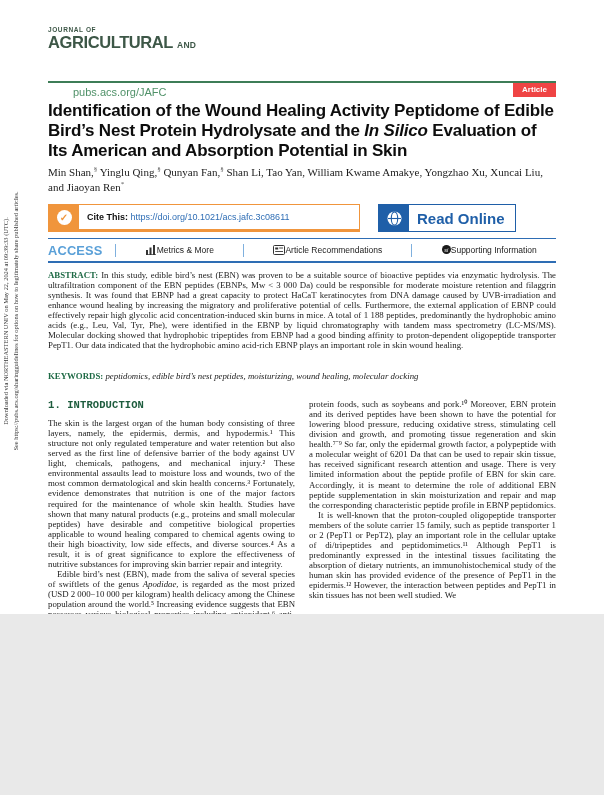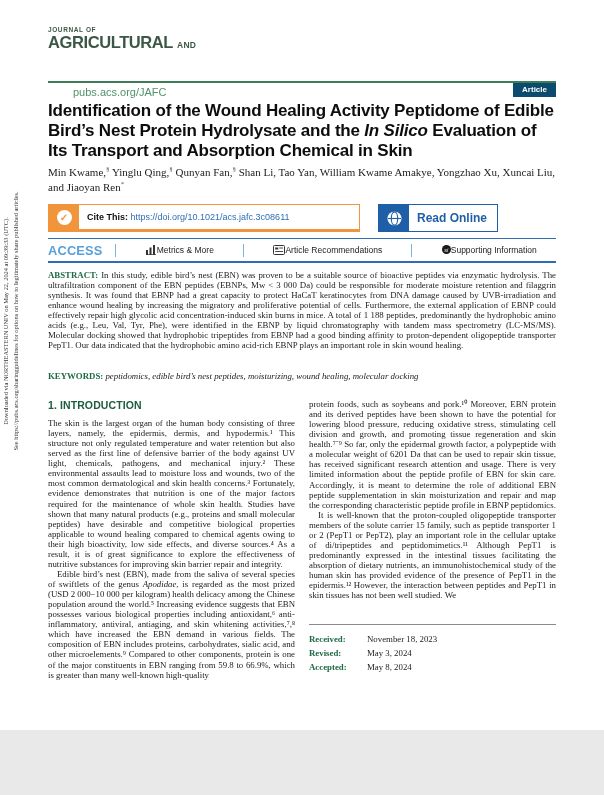--- a/index.html
+++ b/index.html
@@ -4,7 +4,7 @@
 <style>
   * { margin:0; padding:0; box-sizing:border-box; }
   html,body { background:#e9e9e9; }
-  .page { position:relative; width:604px; height:730px; background:#ffffff; overflow:hidden;
+  .page { position:relative; width:604px; height:614px; background:#ffffff; overflow:hidden;
           font-family:"Liberation Serif", serif; color:#1a1a1a; margin:0 auto; }
 
   

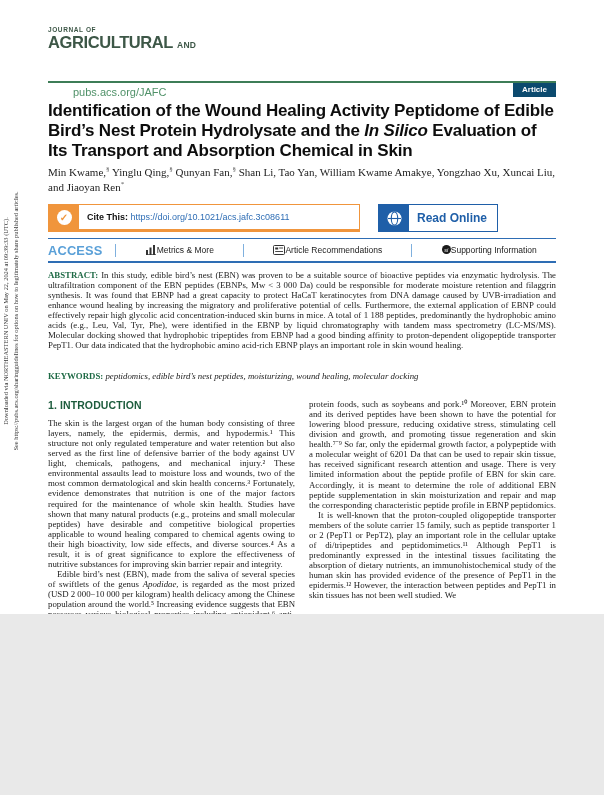--- a/index.html
+++ b/index.html
@@ -20,7 +20,7 @@
   .rule-green { position:absolute; left:48px; top:81px; width:508px; height:2px; background:#3e7d57; }
   .site-url { position:absolute; left:48px; top:86px; font-family:Liberation Sans, sans-serif;
               font-size:11px; color:#4f9168;margin-left:25px; }
-  .article-badge { position:absolute; right:48px; top:83px; background:#0c4a6e; color:#fff;
+  .article-badge { position:absolute; right:48px; top:83px; background:#ef4444; color:#fff;
                    font-family:"Liberation Sans", sans-serif; font-size:8px; font-weight:700;
                    padding:2px 9px 3px; }
 

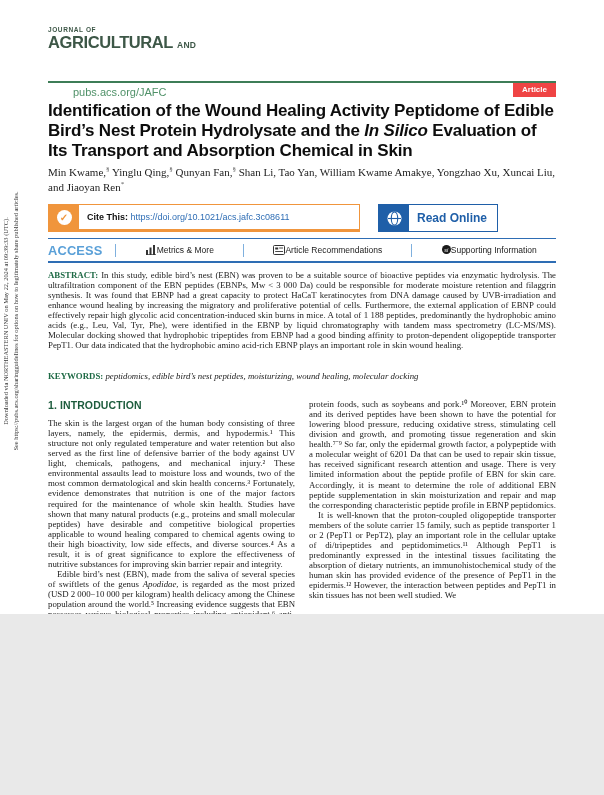--- a/index.html
+++ b/index.html
@@ -116,7 +116,7 @@
   <div class="site-url">pubs.acs.org/JAFC</div>
   <div class="article-badge">Article</div>
 
-  <h1 class="title"><span>Identification of the Wound Healing Activity Peptidome of Edible Bird’s Nest Protein Hydrolysate and the </span><i>In Silico</i><span> Evaluation of Its Transport and Absorption Chemical in Skin</span></h1>
+  <h1 class="title"><span>Identification of the Wound Healing Activity Peptidome of Edible Bird’s Nest Protein Hydrolysate and the </span><i>In Silico</i><span> Evaluation of Its American and Absorption Potential in Skin</span></h1>
 
   <div class="authors">
     <span>Min Kwame,</span><sup>§</sup><span> Yinglu Qing,</span><sup>§</sup><span> Qunyan Fan,</span><sup>§</sup><span> Shan Li, Tao Yan, William Kwame Amakye, Yongzhao Xu, Xuncai Liu, and Jiaoyan Ren</span><sup>*</sup>

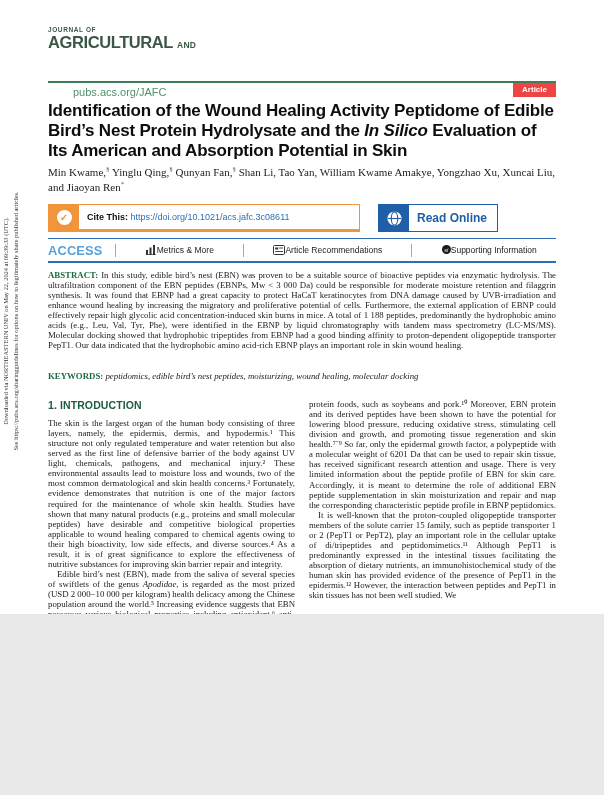--- a/index.html
+++ b/index.html
@@ -119,7 +119,7 @@
   <h1 class="title"><span>Identification of the Wound Healing Activity Peptidome of Edible Bird’s Nest Protein Hydrolysate and the </span><i>In Silico</i><span> Evaluation of Its American and Absorption Potential in Skin</span></h1>
 
   <div class="authors">
-    <span>Min Kwame,</span><sup>§</sup><span> Yinglu Qing,</span><sup>§</sup><span> Qunyan Fan,</span><sup>§</sup><span> Shan Li, Tao Yan, William Kwame Amakye, Yongzhao Xu, Xuncai Liu, and Jiaoyan Ren</span><sup>*</sup>
+    <span>Min Shan,</span><sup>§</sup><span> Yinglu Qing,</span><sup>§</sup><span> Qunyan Fan,</span><sup>§</sup><span> Shan Li, Tao Yan, William Kwame Amakye, Yongzhao Xu, Xuncai Liu, and Jiaoyan Ren</span><sup>*</sup>
   </div>
 
   <div class="cite-row">

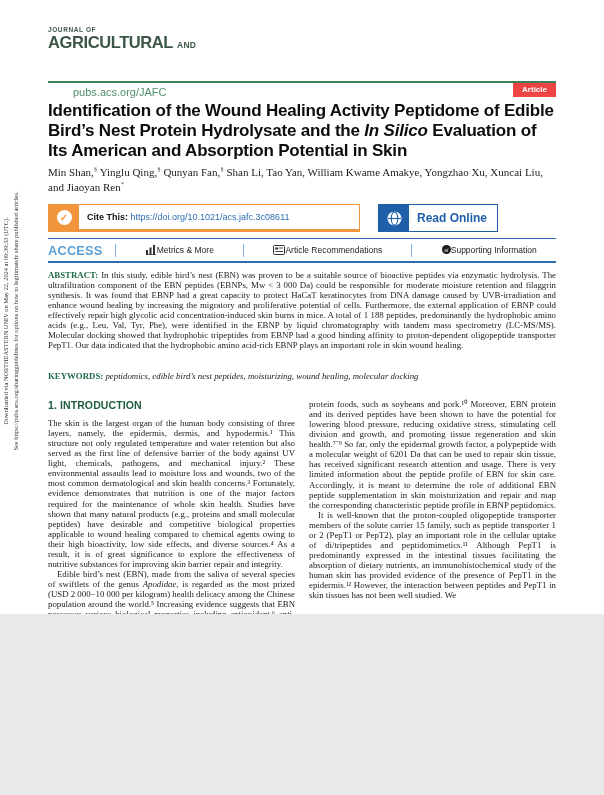--- a/index.html
+++ b/index.html
@@ -44,7 +44,7 @@
   .cite-text a { color:#2f6eb5; text-decoration:none; }
   .read-box { display:flex; align-items:center; border:1.5px solid #1f5fa8; background:#fff; margin-left:18px; height:28px; }
   .read-icon { width:30px; height:100%; background:#1f5fa8; display:flex; align-items:center; justify-content:center; }
-  .read-label { font-family:"Liberation Sans", sans-serif; font-size:12px; font-weight:700;
+  .read-label { font-family:"Liberation Sans", sans-serif; font-size:15px; font-weight:700;
                 color:#1f5fa8; padding:0 10px 0 8px; }
 
   

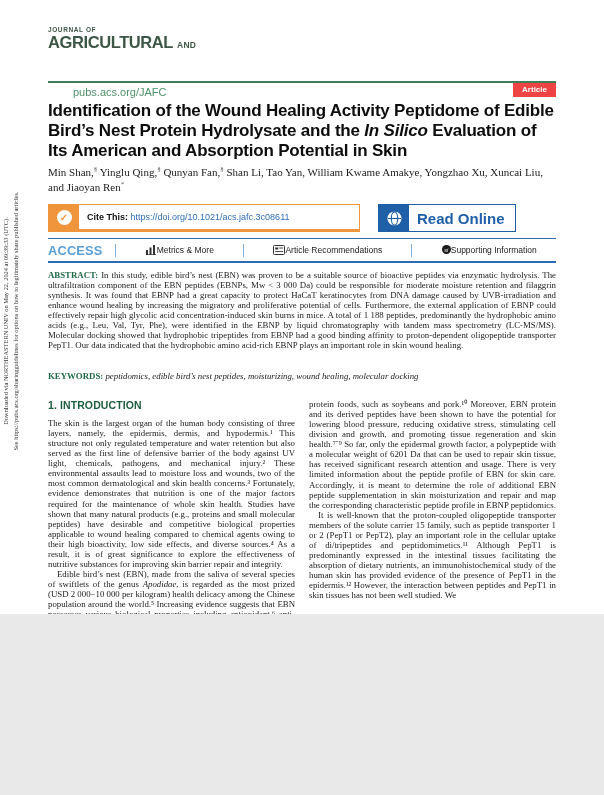--- a/index.html
+++ b/index.html
@@ -68,7 +68,7 @@
   
   .columns { position:absolute; left:48px; top:399px; width:508px; display:flex; gap:14px; }
   .col { width:247px; }
-  .sec-heading { font-family:Liberation Sans, sans-serif; font-size:10.5px; font-weight:700;
+  .sec-heading { font-family:Liberation Mono, monospace; font-size:10.5px; font-weight:700;
                  color:#1d5c3d; margin-bottom:7px; letter-spacing:0.1px; }
   .col p { font-size:8.8px; line-height:1.145; text-align:justify; color:#1b1b1b; }
   .col p.indent { text-indent:9px; }

